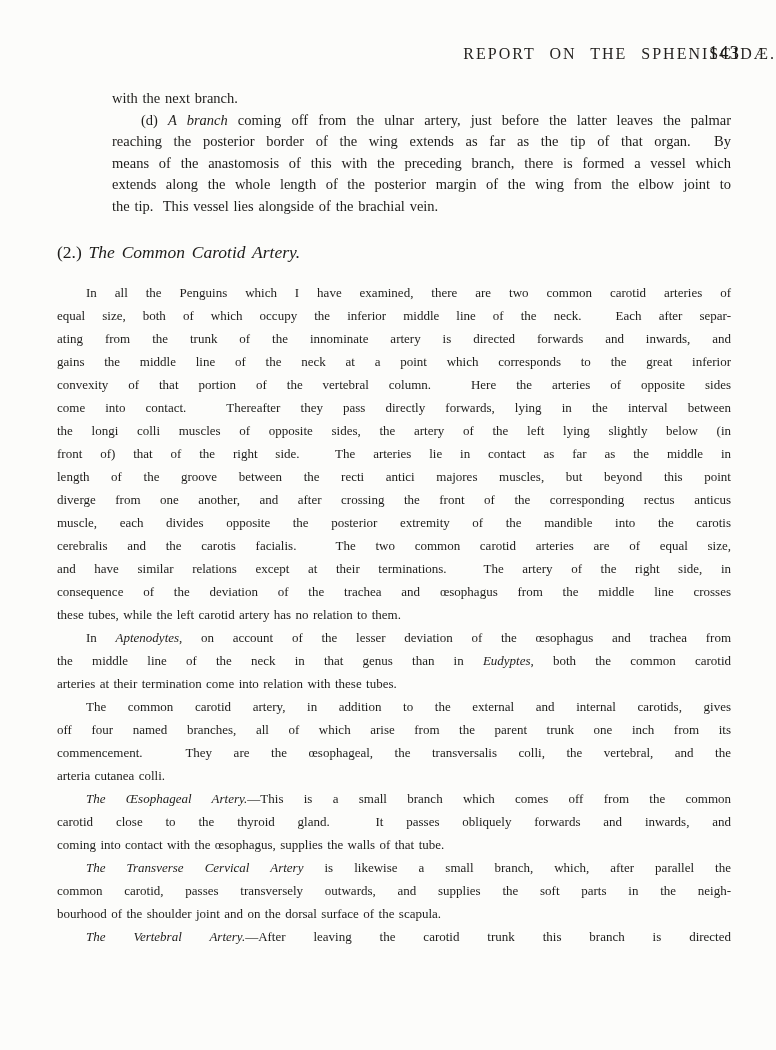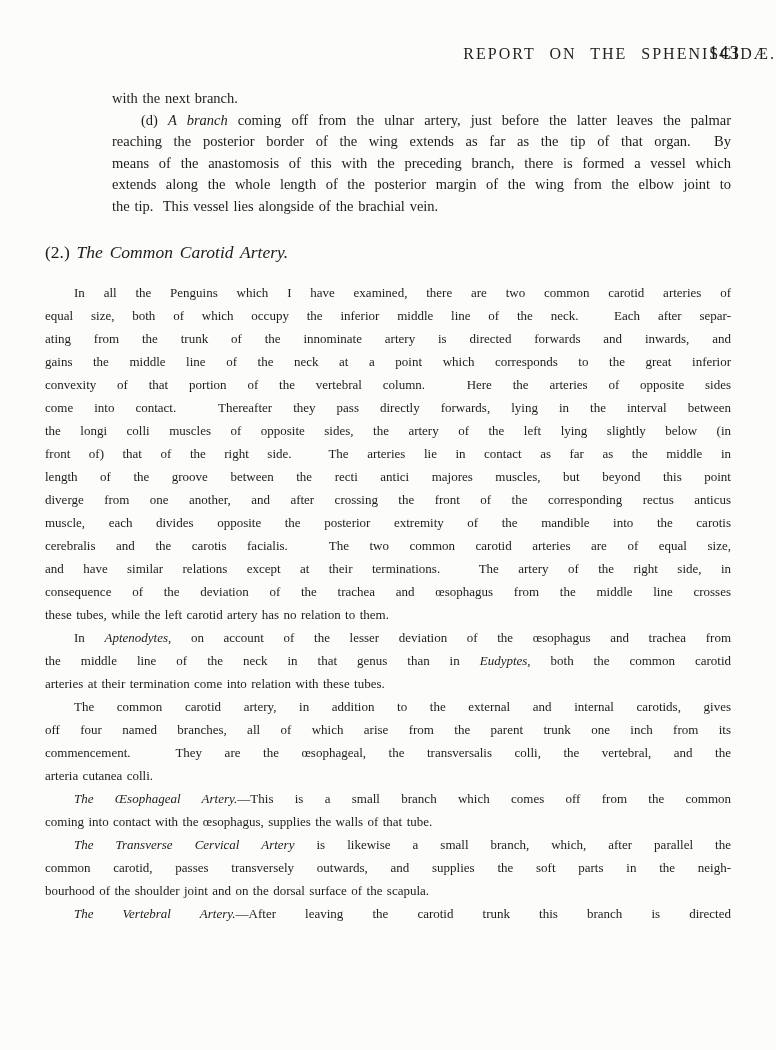--- a/index.html
+++ b/index.html
@@ -38,7 +38,7 @@
   .content {
     margin: 23px 45px 0 45px; 
   }
-  .block { color: #1d1c1a; }
+  .block { color: #1d1c1a; margin-left: 12px; }
   .block.small {
     margin-left: 67px;       
     font-size: 14.5px;

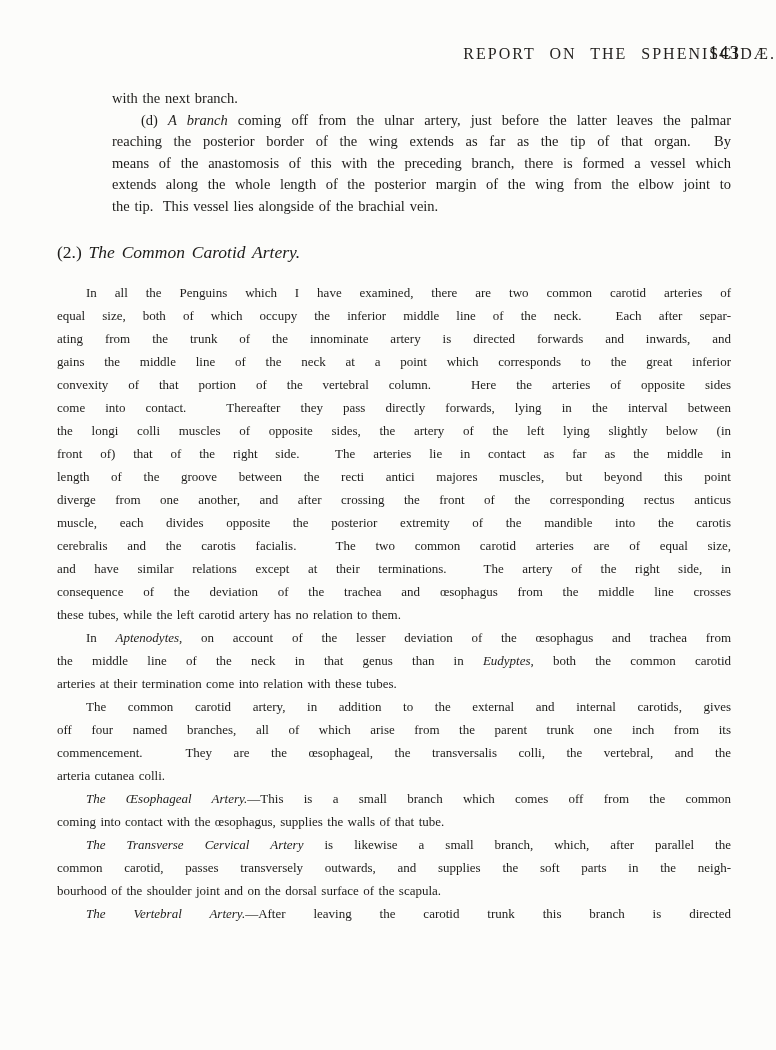--- a/index.html
+++ b/index.html
@@ -118,6 +118,7 @@
       </div>
       <div class="block body">
         <div class="line j ind"><em>The Œsophageal Artery.</em><span>—This is a small branch which comes off from the common</span></div>
+        <div class="line j"><span>carotid close to the thyroid gland.&nbsp; It passes obliquely forwards and inwards, and</span></div>
         <div class="line"><span>coming into contact with the œsophagus, supplies the walls of that tube.</span></div>
       </div>
       <div class="block body">

